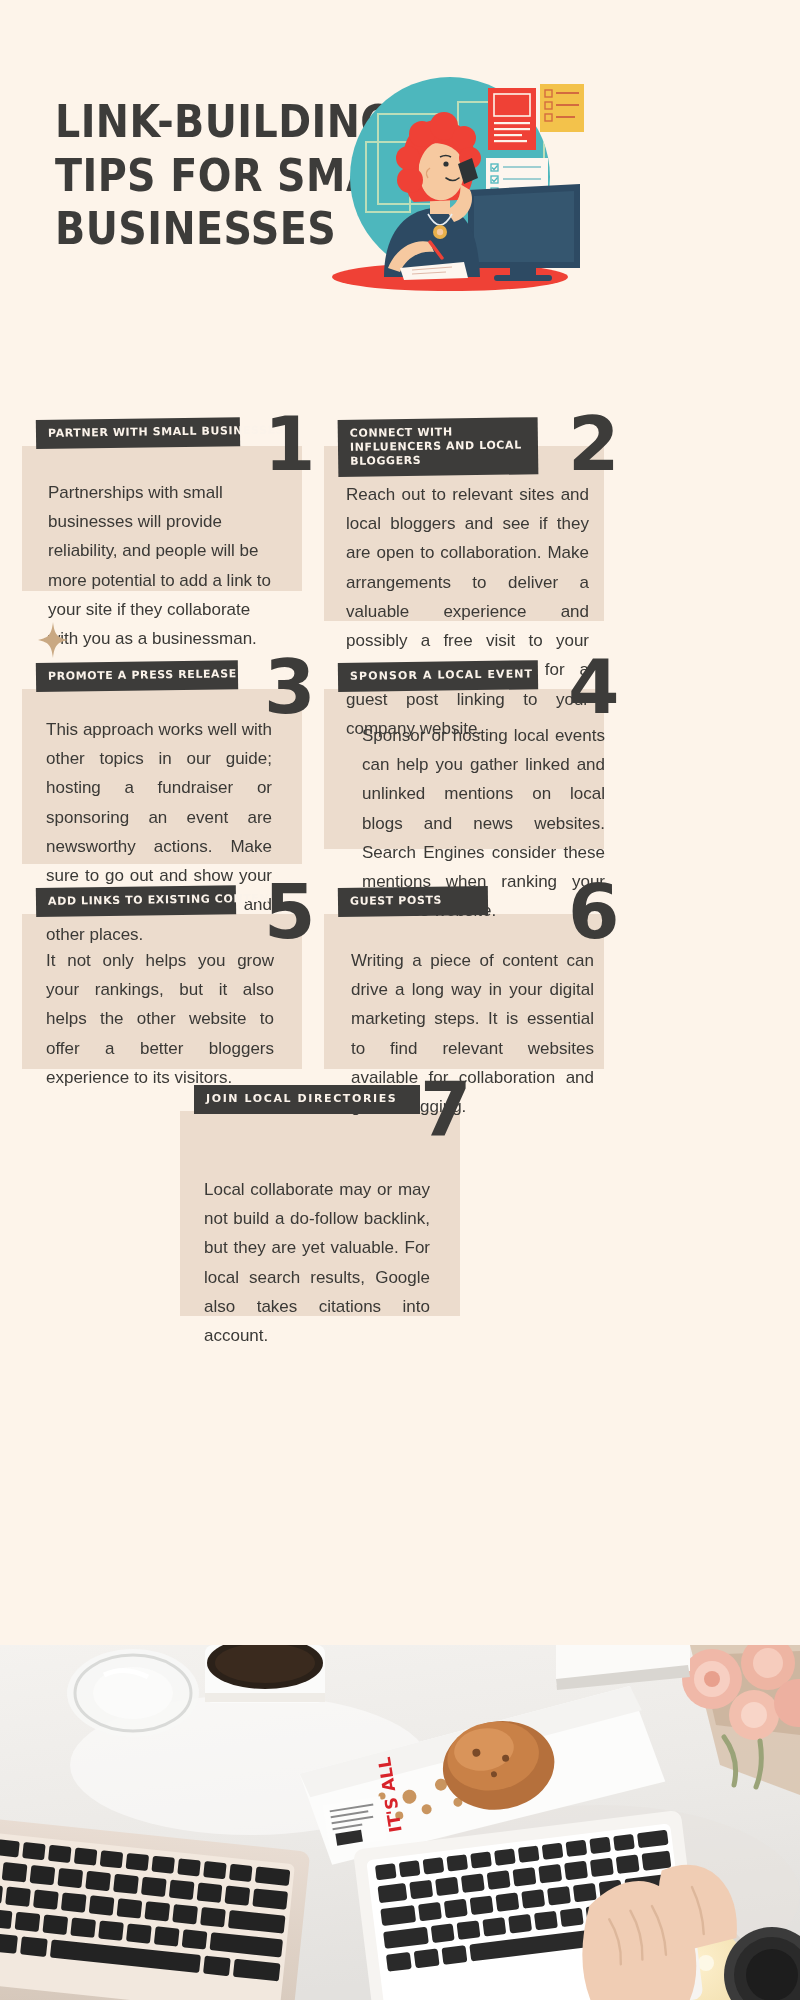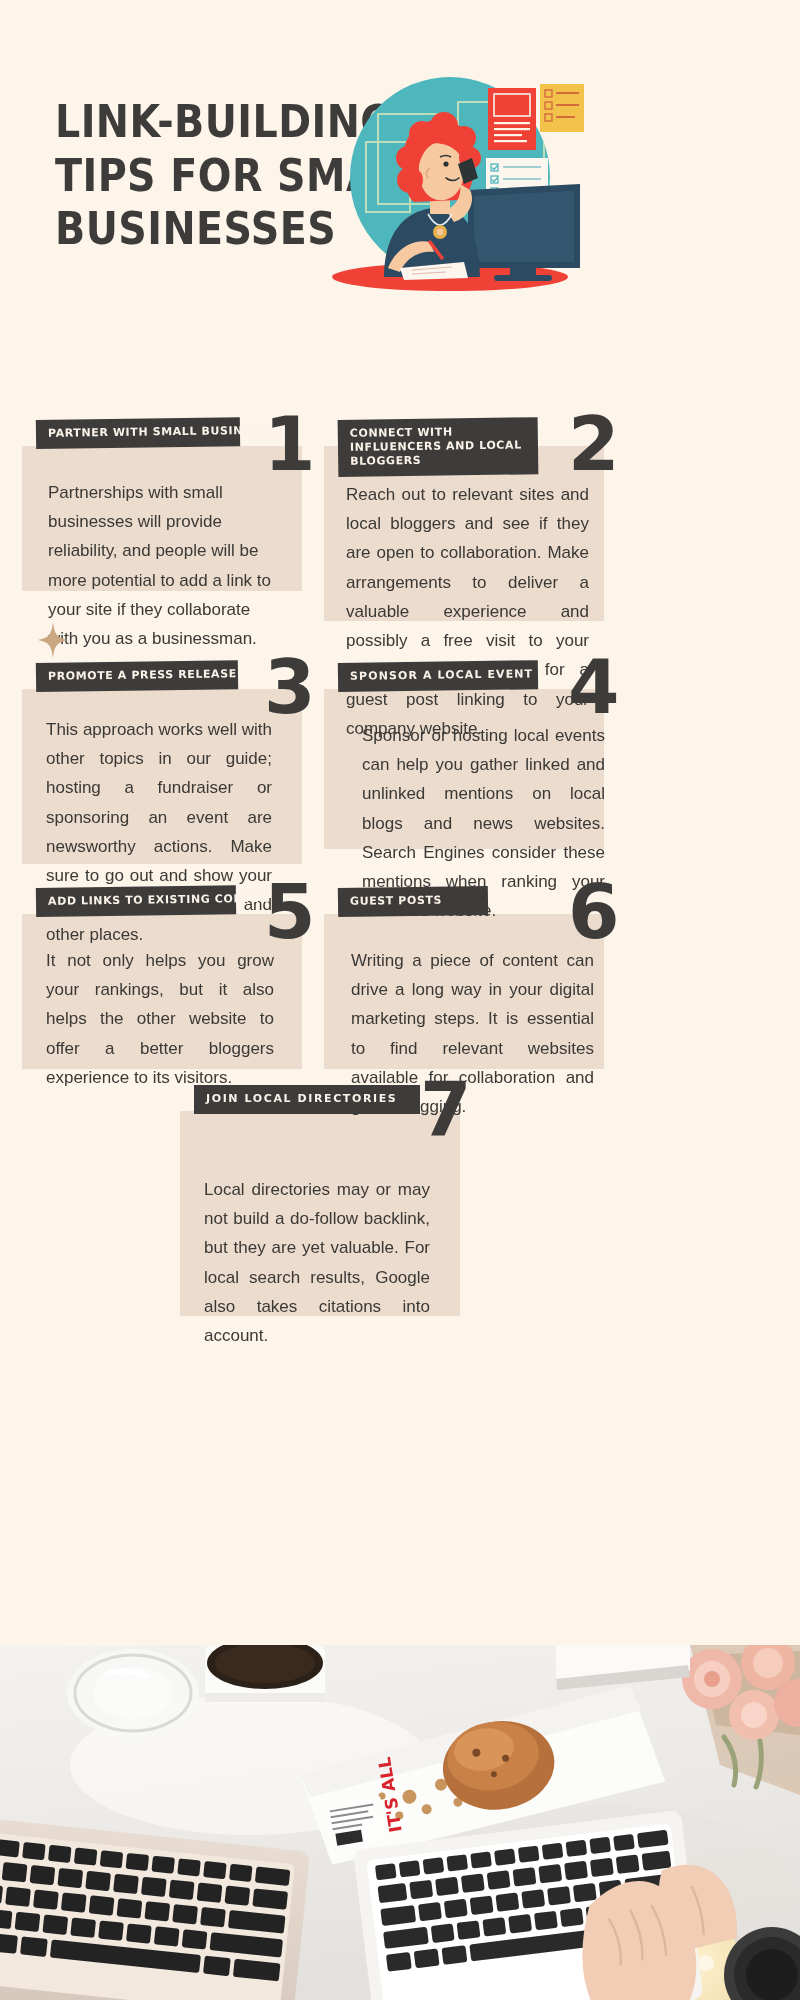--- a/index.html
+++ b/index.html
@@ -260,7 +260,7 @@
   <div class="card" style="left:180px; top:1085px; width:280px;">
     <div class="card-body" style="width:280px; height:205px;"></div>
     <div class="card-head" style="width:226px; letter-spacing:1.6px; transform:rotate(0deg);">Join Local Directories</div>
-    <div class="card-text just" style="left:24px; top:90px; width:226px;">Local directories may or may not build a do-follow backlink, but they are yet valuable. For local search results, Google also takes citations into account.</div>
+    <div class="card-text just" style="left:24px; top:90px; width:226px;">Local collaborate may or may not build a do-follow backlink, but they are yet valuable. For local search results, Google also takes citations into account.</div>
     <div class="card-num" style="left:240px; top:-13px;">7</div>
   </div>
 

